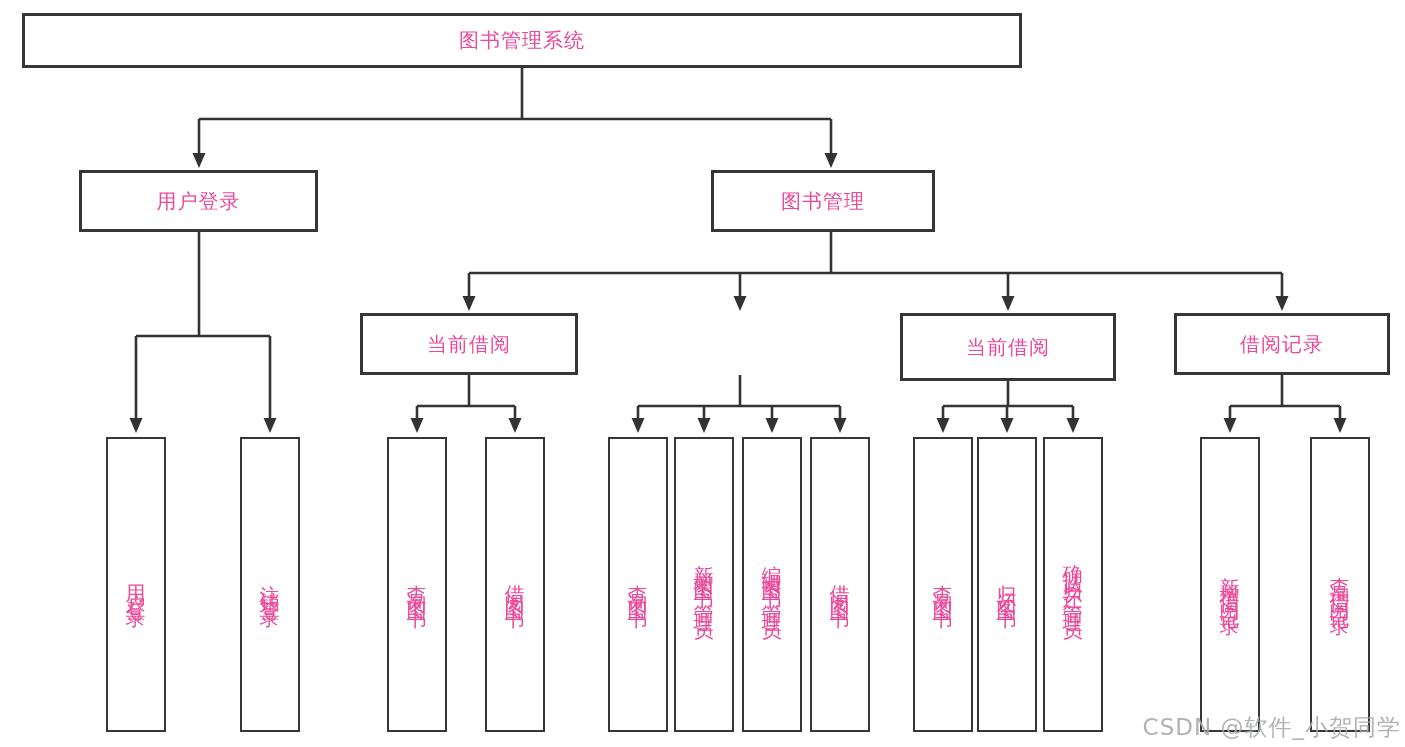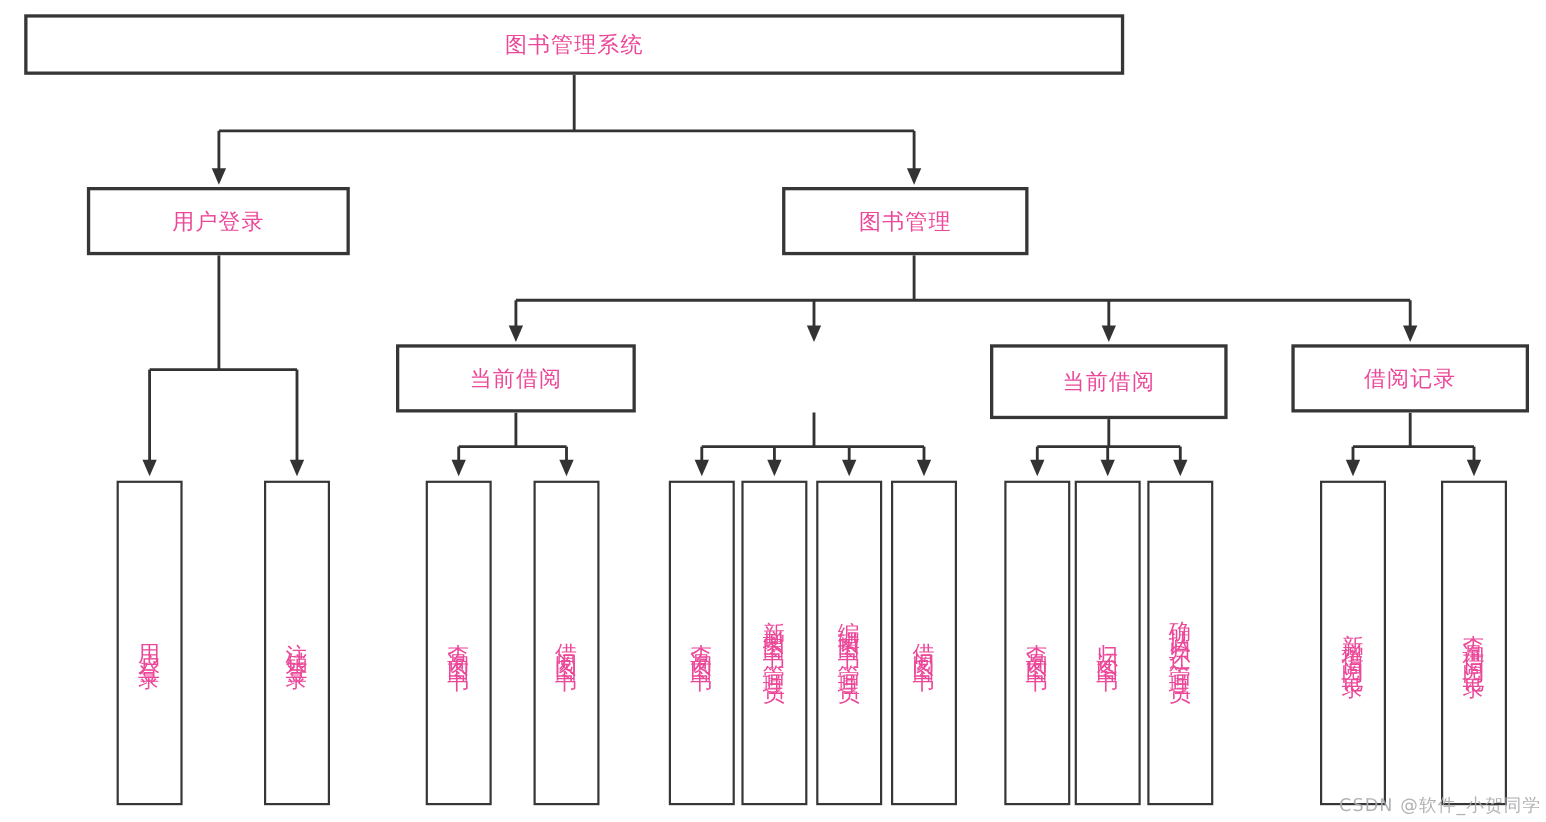--- a/index.html
+++ b/index.html
@@ -19,7 +19,7 @@
   }
   .watermark{
     position:absolute;right:4px;bottom:4px;z-index:3;
-    font-size:16px;color:rgba(168,170,173,0.9);letter-spacing:1px;white-space:nowrap;
+    font-size:23px;color:rgba(168,170,173,0.9);letter-spacing:1px;white-space:nowrap;
   }
 </style>
 </head>

